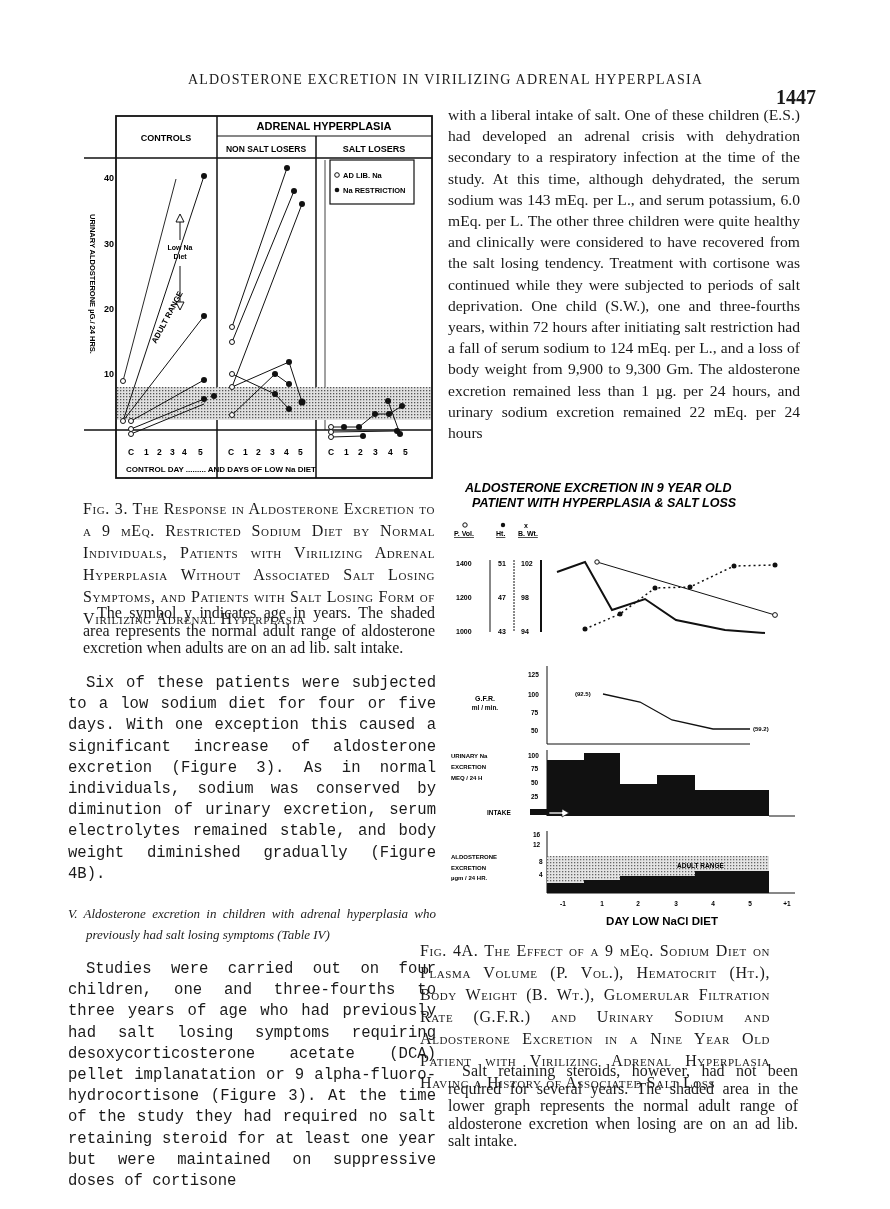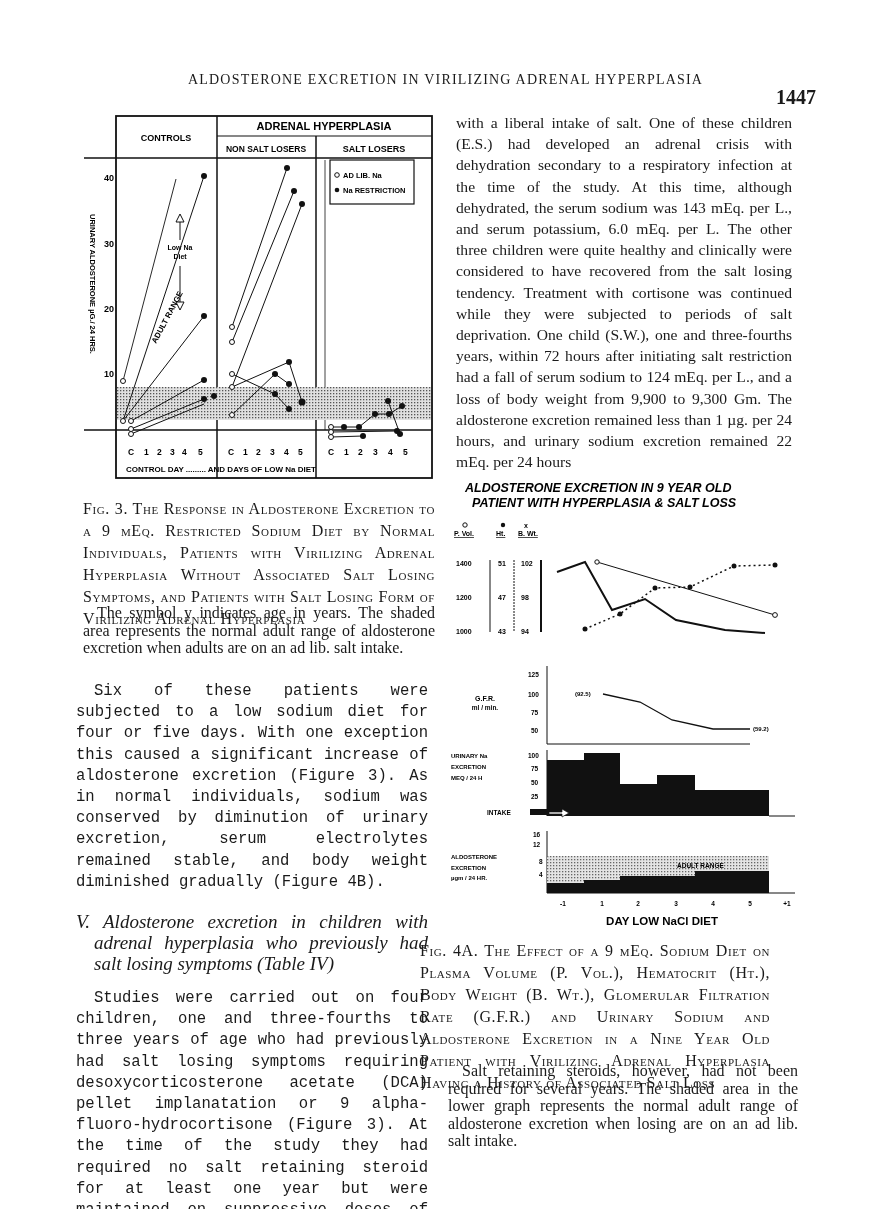--- a/index.html
+++ b/index.html
@@ -8,7 +8,7 @@
   .runhead{top:72px;left:188px;font-size:14px;letter-spacing:1.2px;}
   .pagenum{top:70px;left:776px;font-size:20px;font-weight:bold;margin-top:16px;}
   .col{position:absolute;font-size:15.6px;line-height:21.2px;text-align:justify;}
-  .col p{margin:8px;}
+  .col p{margin:0;}
   .indent{text-indent:18px;font-family:Liberation Mono, monospace;}
   .cap{font-size:16px;line-height:22px;font-variant:small-caps;letter-spacing:0.6px;text-align:justify;}
   .capnote{font-size:16px;line-height:17.5px;text-align:justify;}

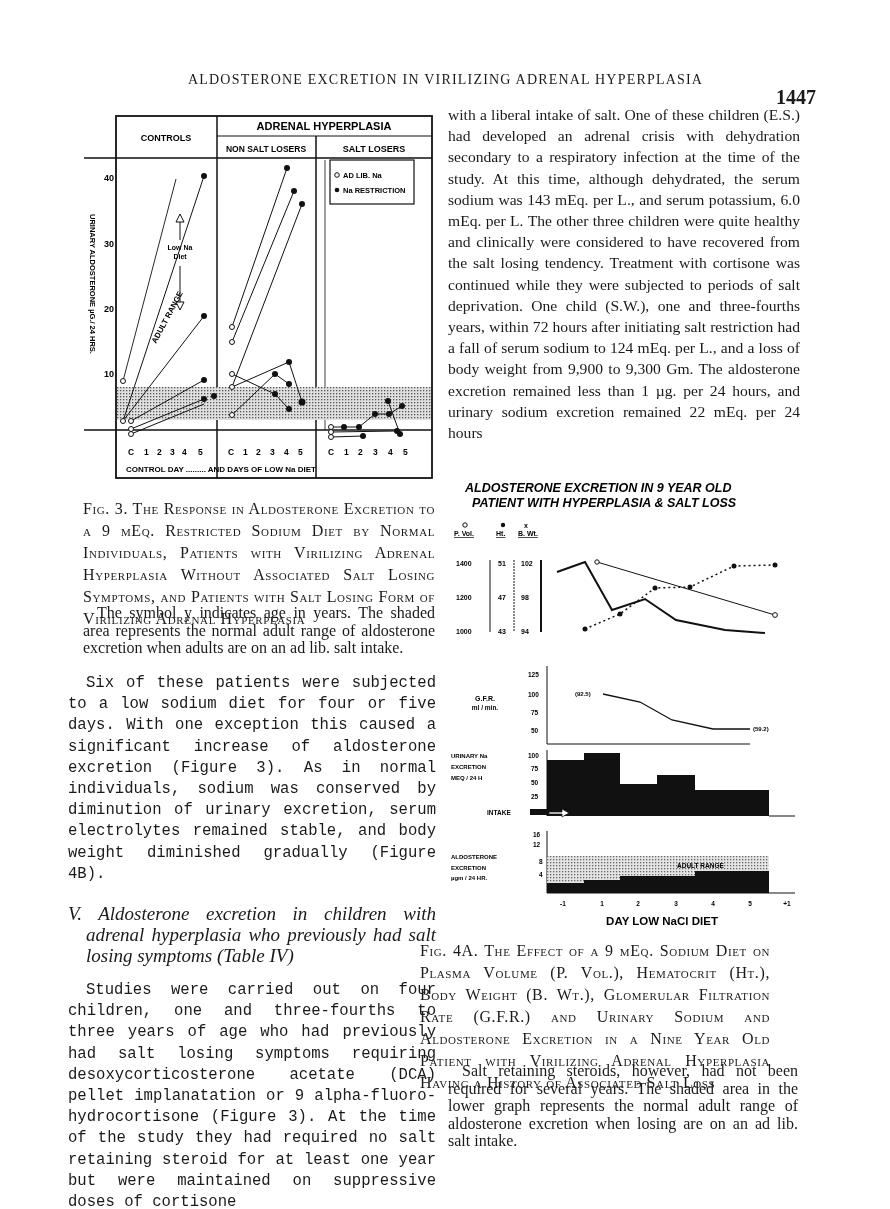--- a/index.html
+++ b/index.html
@@ -13,7 +13,7 @@
   .cap{font-size:16px;line-height:22px;font-variant:small-caps;letter-spacing:0.6px;text-align:justify;}
   .capnote{font-size:16px;line-height:17.5px;text-align:justify;}
   .capnote p{margin:0;text-indent:14px;}
-  .section{font-style:italic;font-size:19px;line-height:21px;padding-left:18px;text-indent:-18px;font-family:Liberation Serif, serif;}
+  .section{font-style:italic;font-size:13px;line-height:21px;padding-left:18px;text-indent:-18px;font-family:Liberation Serif, serif;}
   svg text{font-family:"Liberation Sans","DejaVu Sans",sans-serif;font-weight:bold;}
 </style>
 </head>

